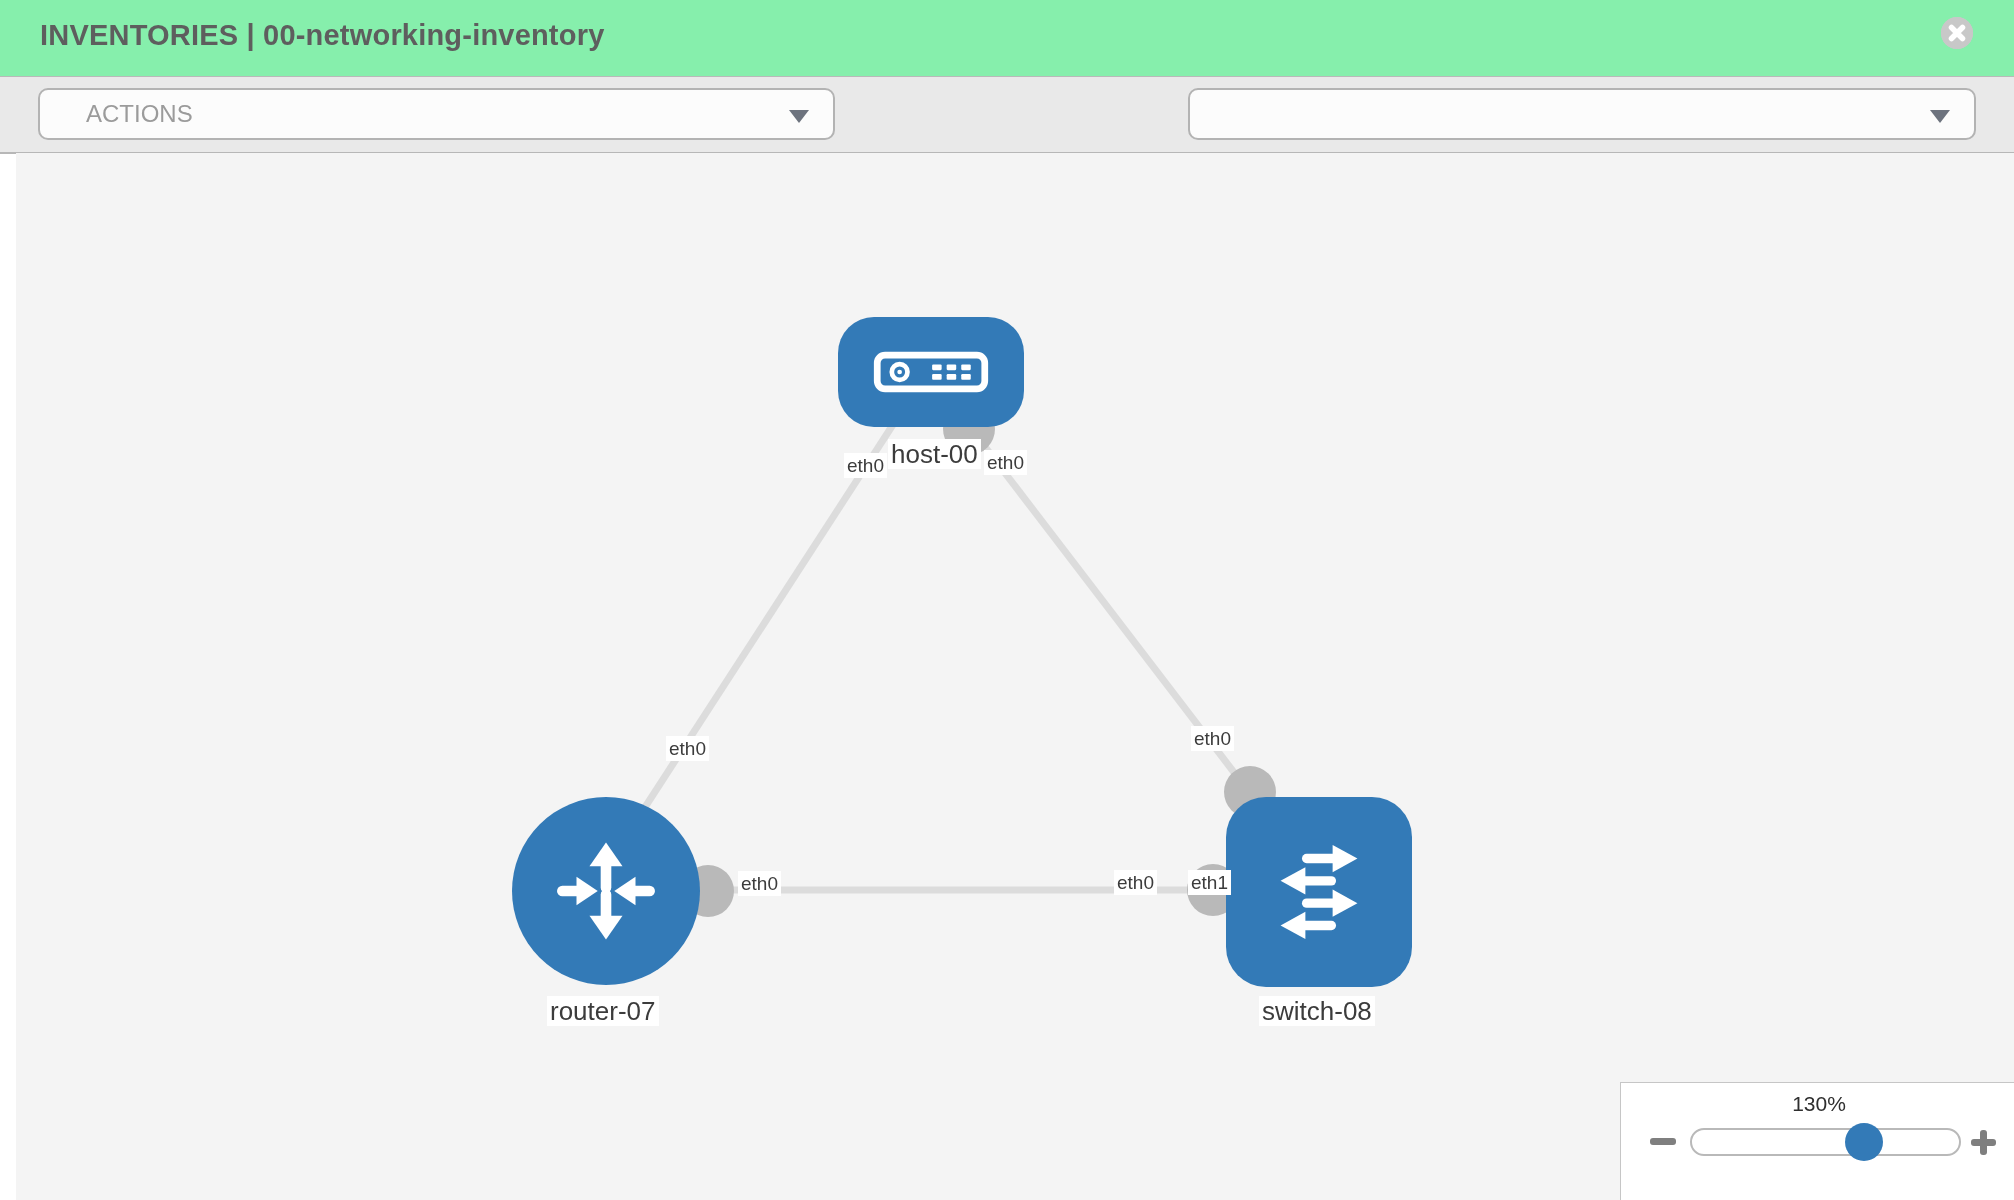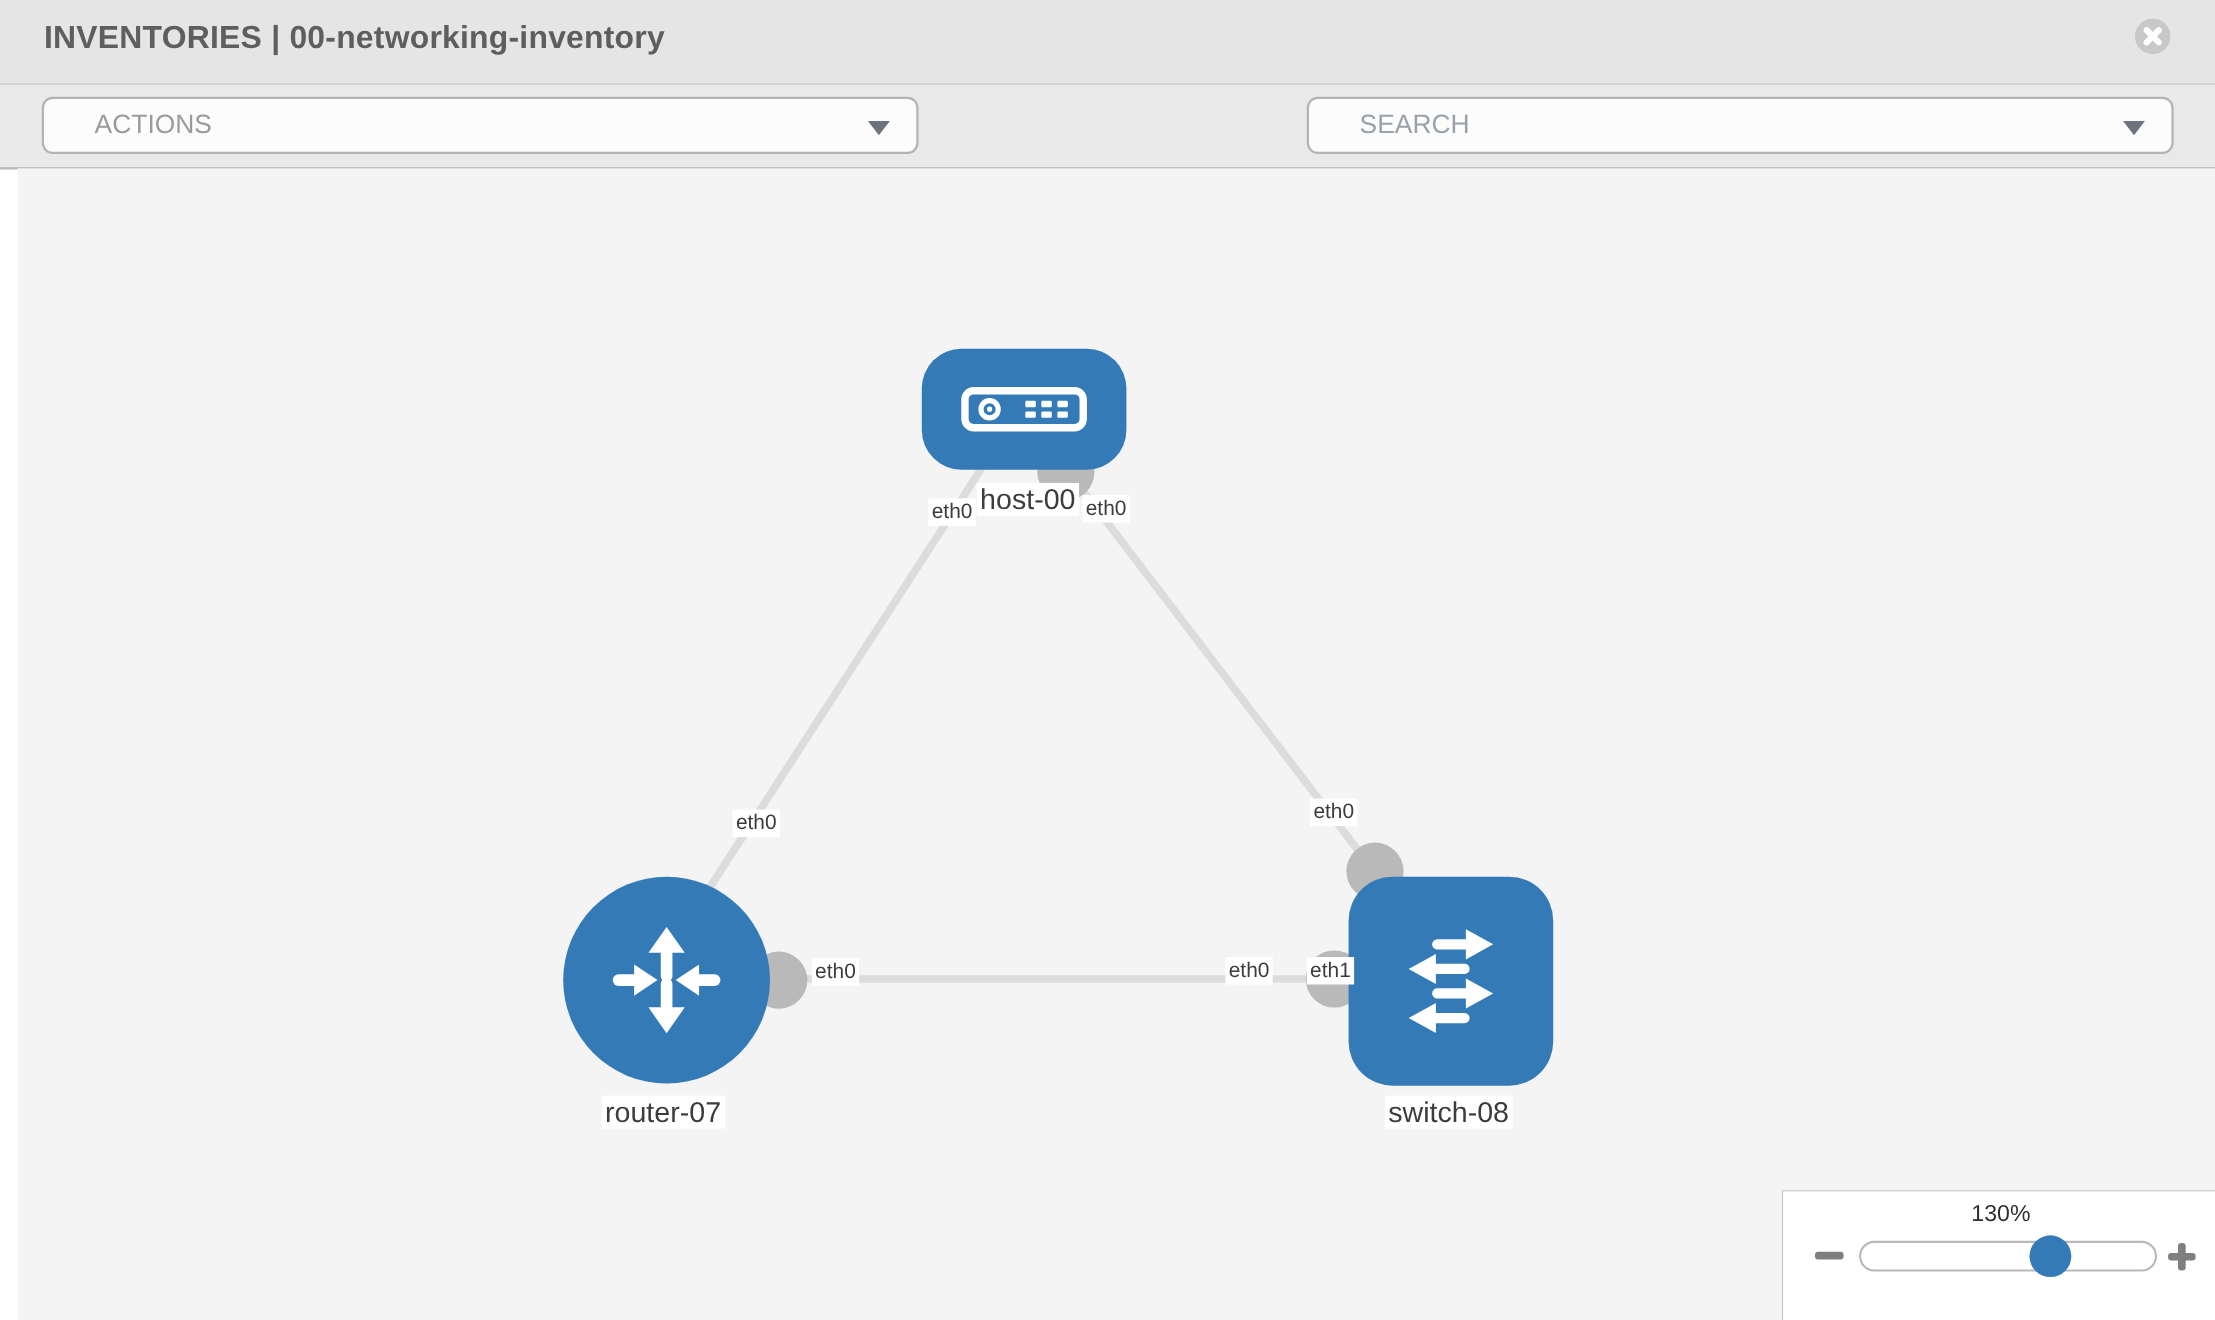--- a/index.html
+++ b/index.html
@@ -9,7 +9,7 @@
     background:#ffffff;
   }
   
-  .header{position:absolute;left:0;top:0;width:2014px;height:76px;background:#e5e5e5;border-bottom:1px solid #b9b9b9;}
+  .header{position:absolute;left:0;top:0;width:2014px;height:76px;background:#86efac;border-bottom:1px solid #b9b9b9;}
   .page-title{position:absolute;left:40px;top:19px;font-size:29px;font-weight:bold;color:#5e5e5e;letter-spacing:.2px;}
   .close-btn{position:absolute;left:1941px;top:17px;width:32px;height:32px;border-radius:50%;background:#c8c8c8;cursor:pointer;}
   .close-btn svg{position:absolute;left:0;top:0;}

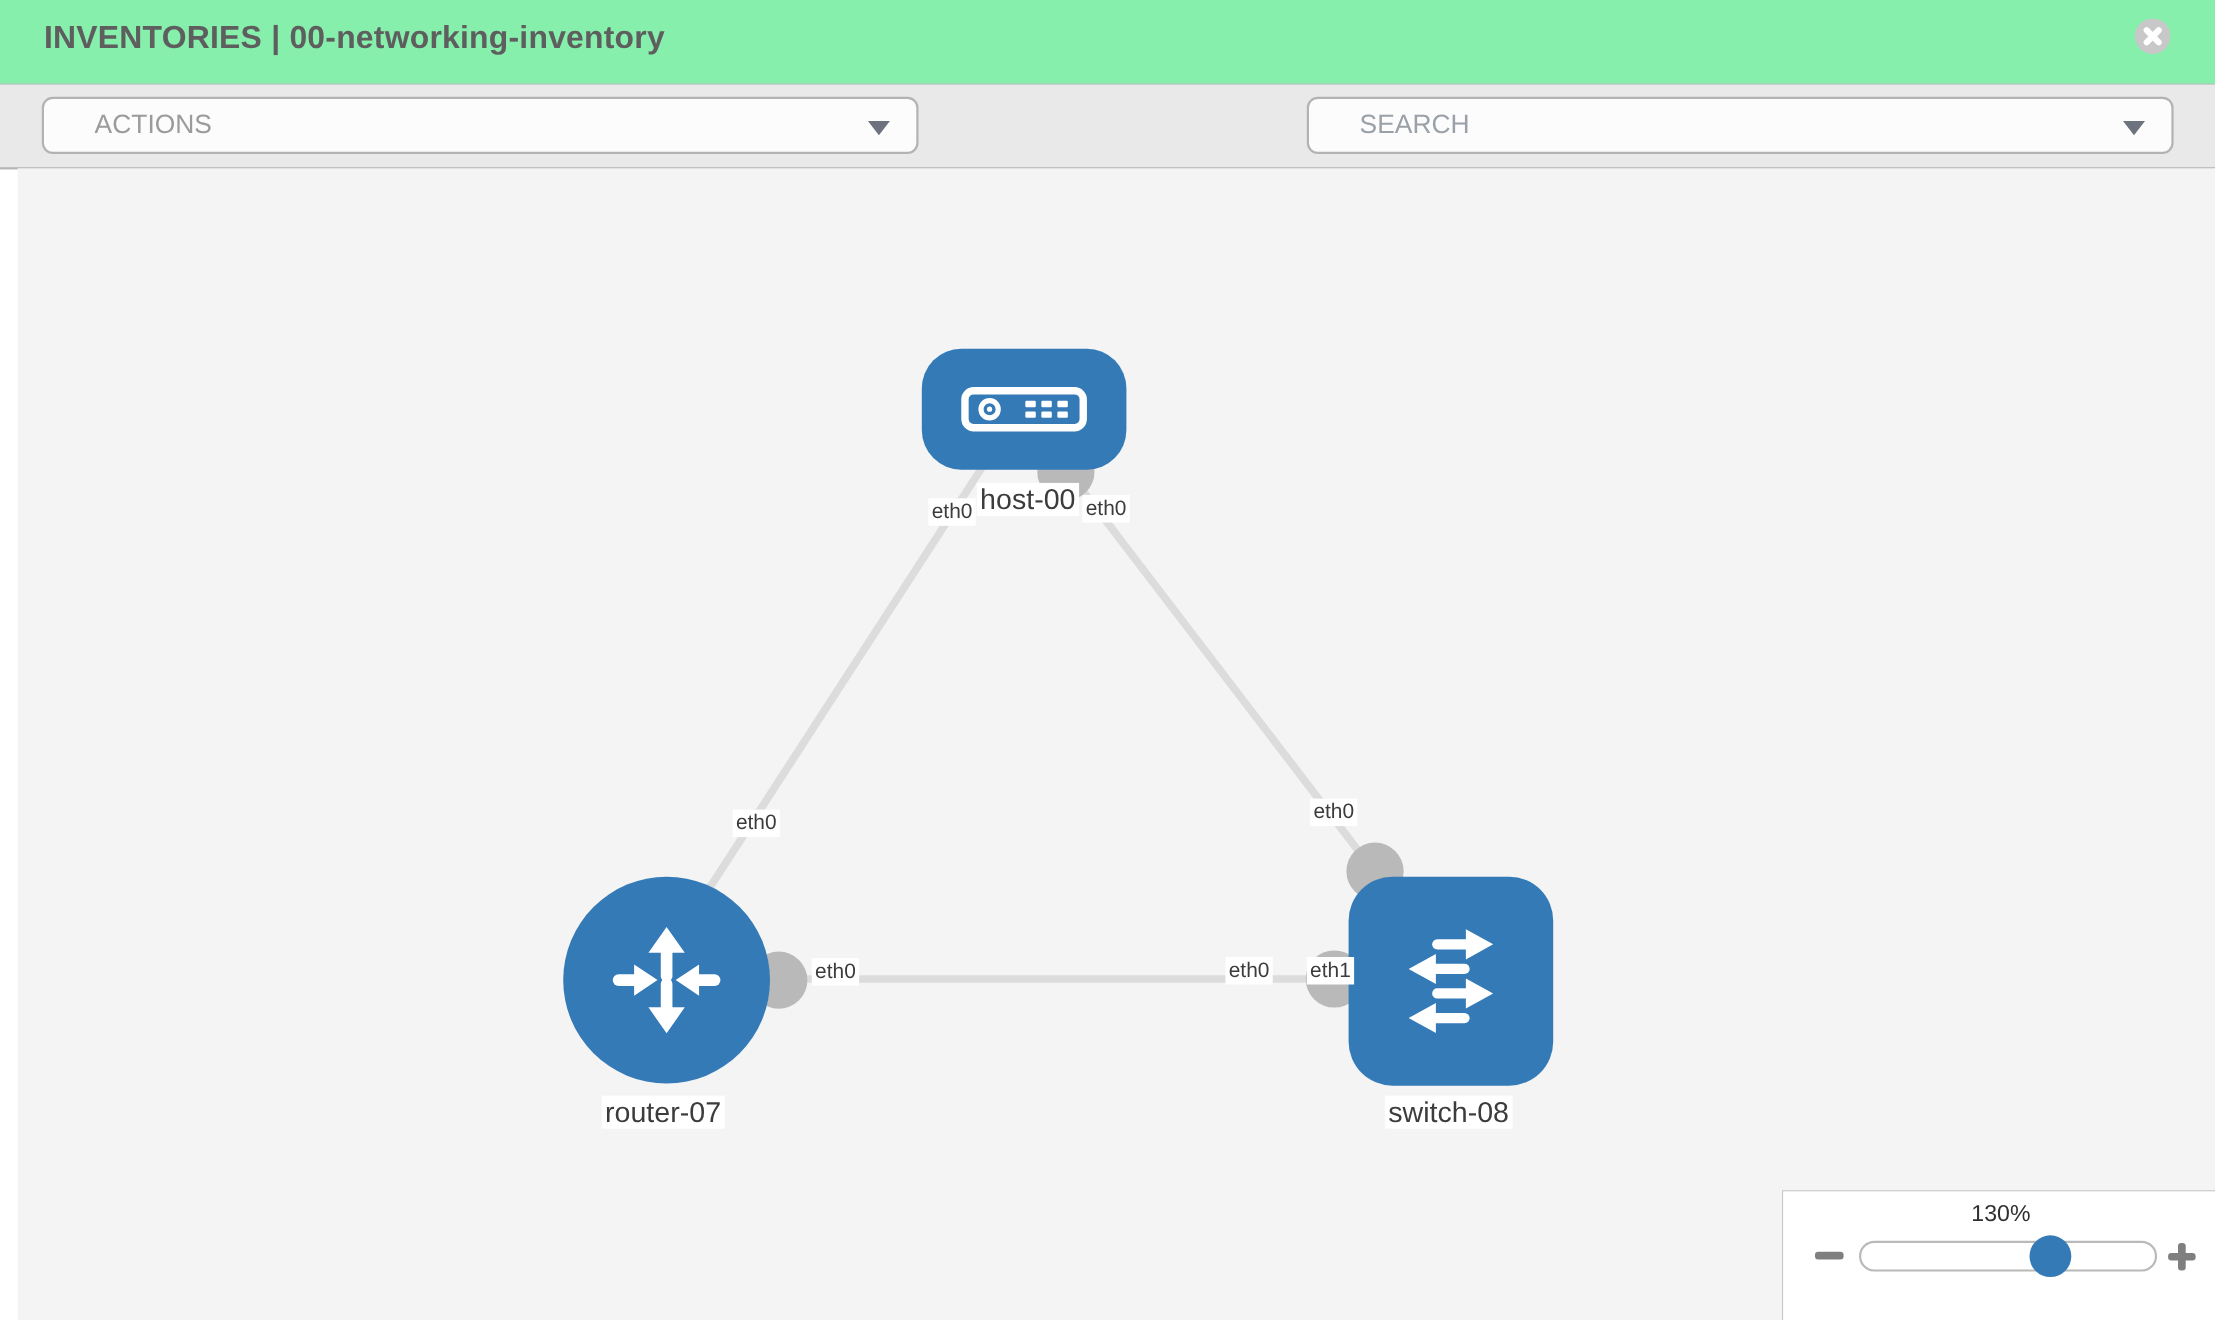--- a/index.html
+++ b/index.html
@@ -87,7 +87,6 @@
   </div>
 
   <div class="select-box search-box">
-    <input class="search-input" type="text" placeholder="SEARCH" style="">
     <span class="caret"></span>
   </div>
 </div>

